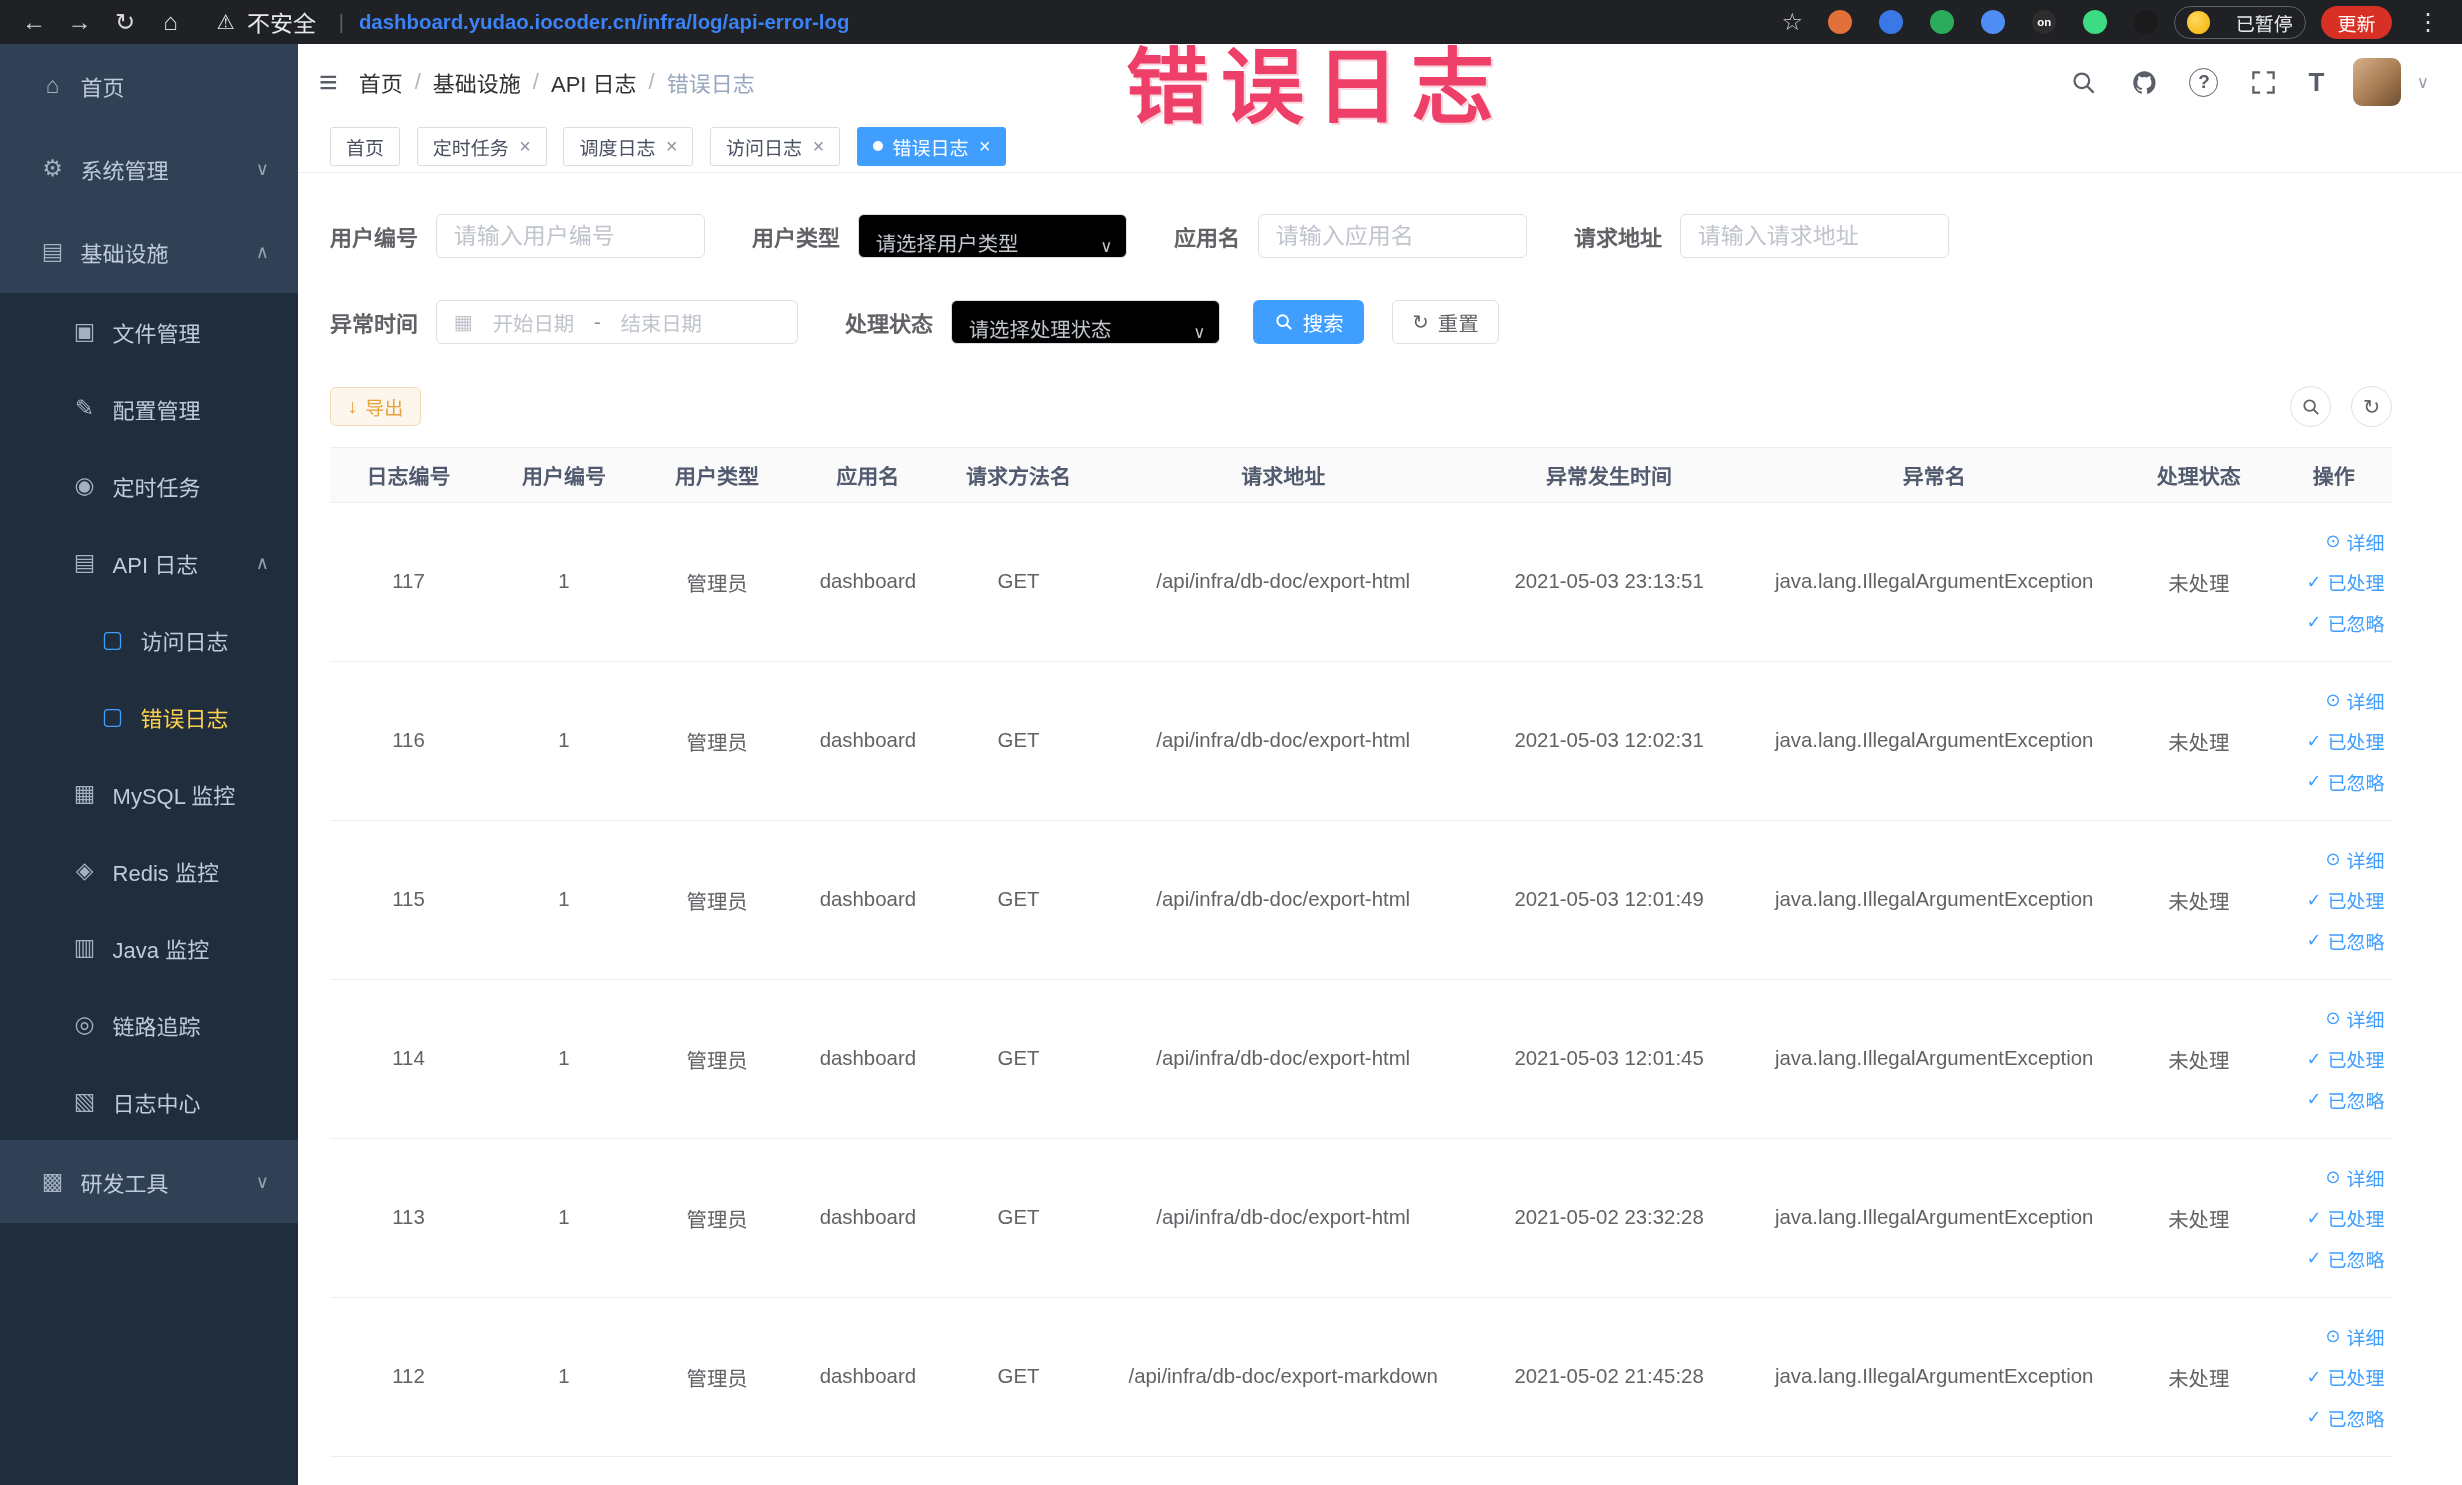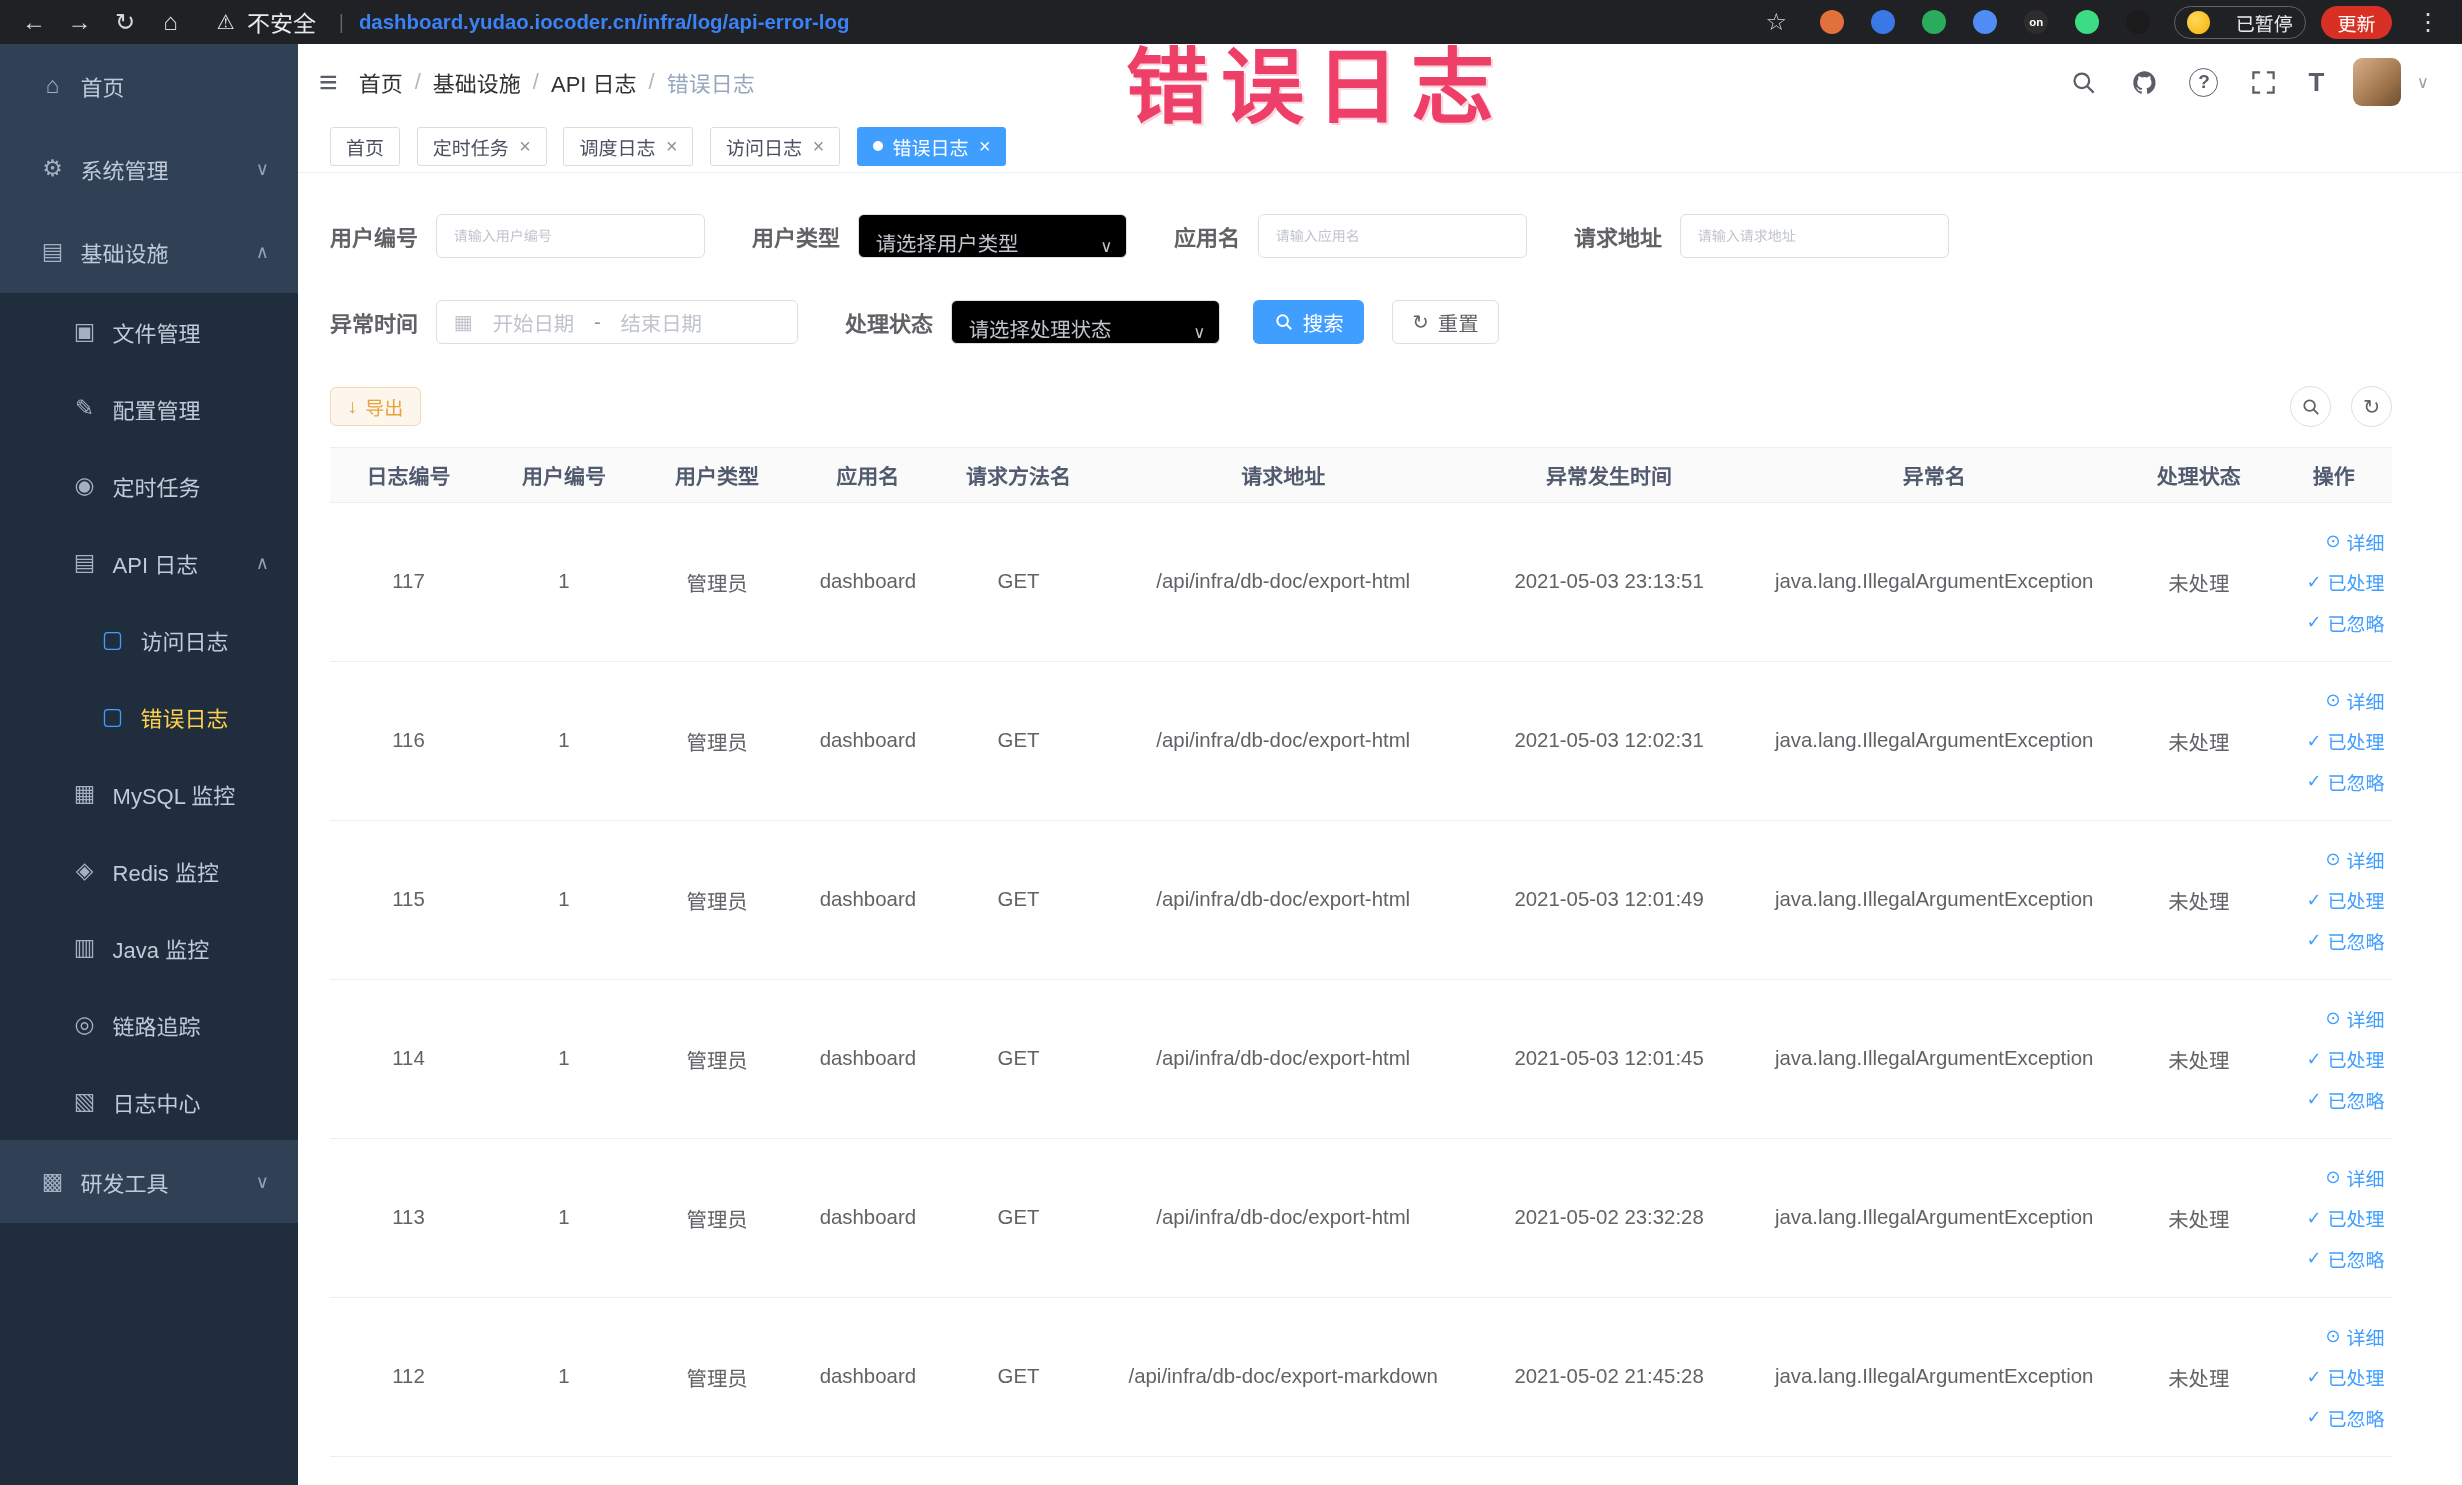--- a/index.html
+++ b/index.html
@@ -15,7 +15,7 @@
   .sep{color:#5f6368;font-size:19.7px;margin:0 10.6px}
   .url{font-size:20.4px;font-weight:700;color:#3b82f6;white-space:nowrap}
   .spacer{flex:1}
-  .extrow{display:flex;gap:27px;margin:0 19px}
+  .extrow{display:flex;gap:27px;margin:0 11px}
   .ext{width:24px;height:24px;border-radius:50%;display:flex;align-items:center;justify-content:center;color:#fff;font-size:11.4px;font-weight:700;cursor:pointer}
   .paused-badge{height:33px;border:0.8px solid #5f6368;border-radius:16.7px;display:flex;align-items:center;gap:26px;padding:0 12px;font-size:19px;color:#e8eaed;cursor:pointer}
   .emoji{width:23px;height:23px;border-radius:50%;background:radial-gradient(circle at 35% 35%,#ffd75e,#f5b301)}

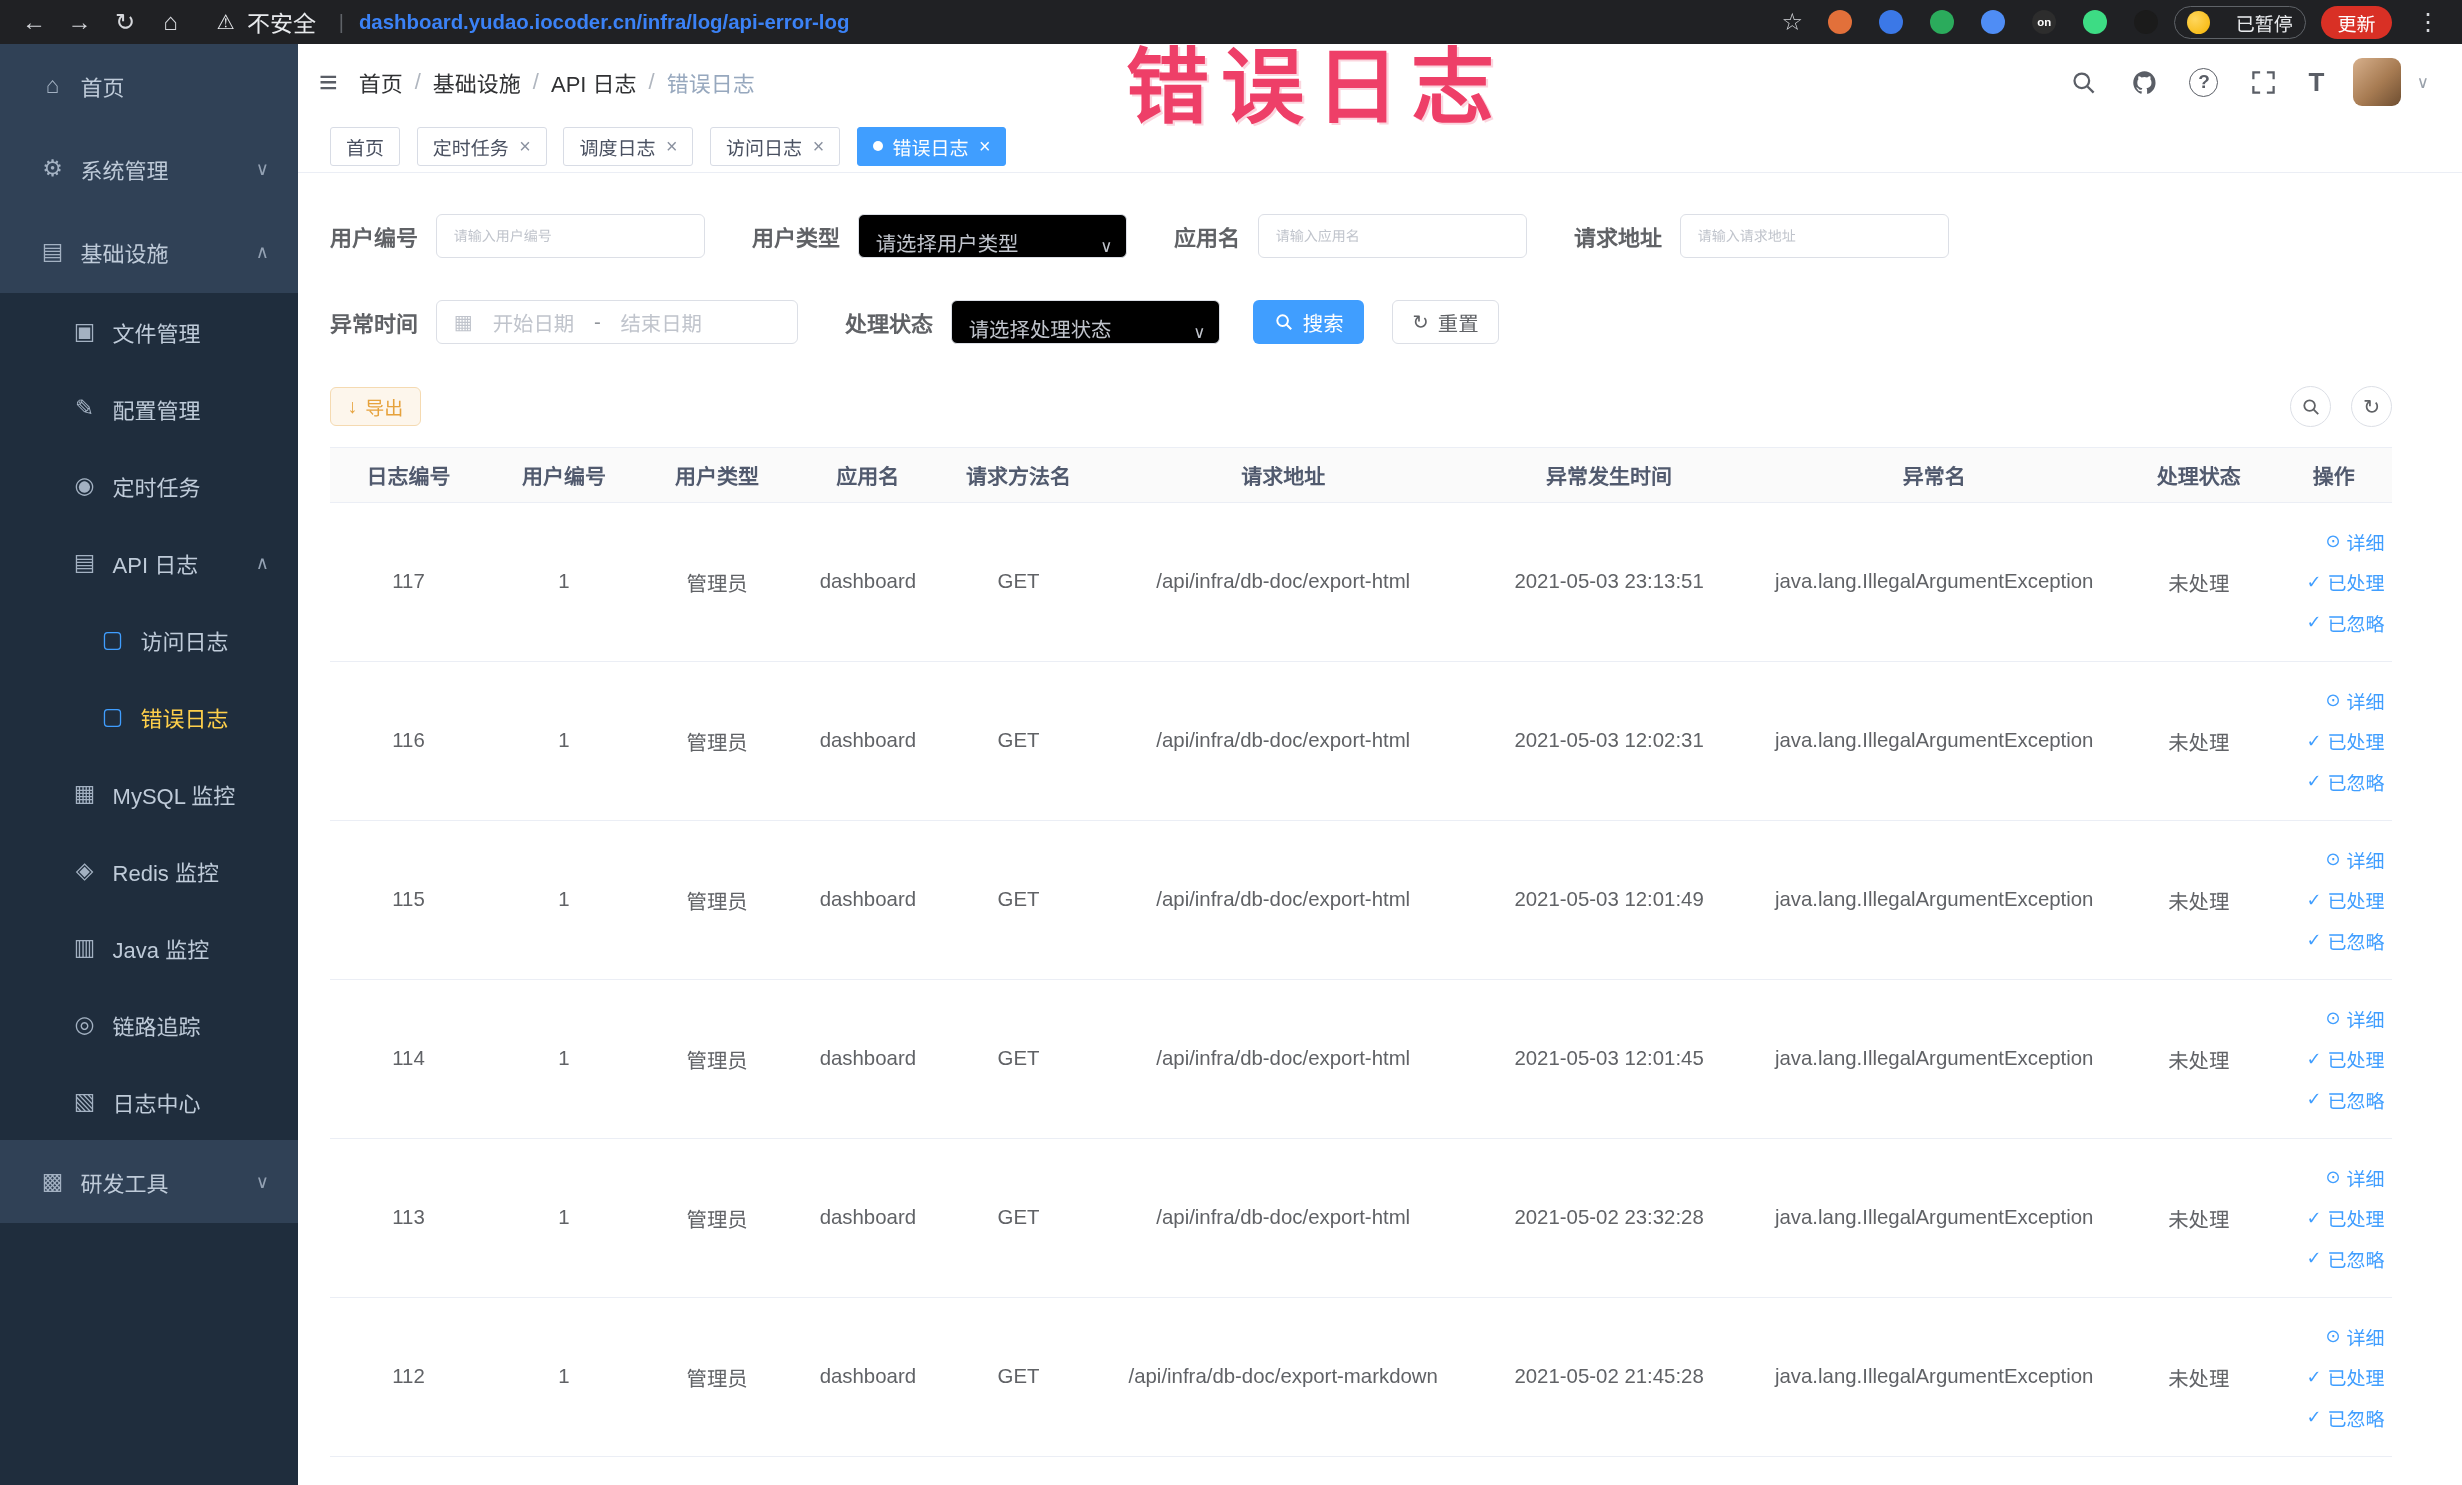--- a/index.html
+++ b/index.html
@@ -68,7 +68,7 @@
   .filter-row{display:flex;align-items:center;gap:47px;margin-bottom:42px}
   .f-item{display:flex;align-items:center;gap:18px}
   .f-label{font-size:22px;font-weight:700;color:#606266;white-space:nowrap}
-  .inp{width:269px;height:44px;border:0.8px solid #dcdfe6;border-radius:6px;padding:0 16.7px;font-size:14px;color:#737373;outline:none;font-family:inherit;background:#fff}
+  .inp{width:269px;height:44px;border:0.8px solid #dcdfe6;border-radius:6px;padding:0 16.7px;font-size:23px;color:#737373;outline:none;font-family:inherit;background:#fff}
   .inp::placeholder{color:#c0c4cc}
   .select{width:269px;height:44px;border:0.8px solid #dcdfe6;border-radius:6px;display:flex;align-items:flex-end;justify-content:space-between;padding:0 13.6px 0 16.7px;cursor:pointer;background:#000000}
   .select .ph{font-size:20.4px;color:#c0c4cc}

